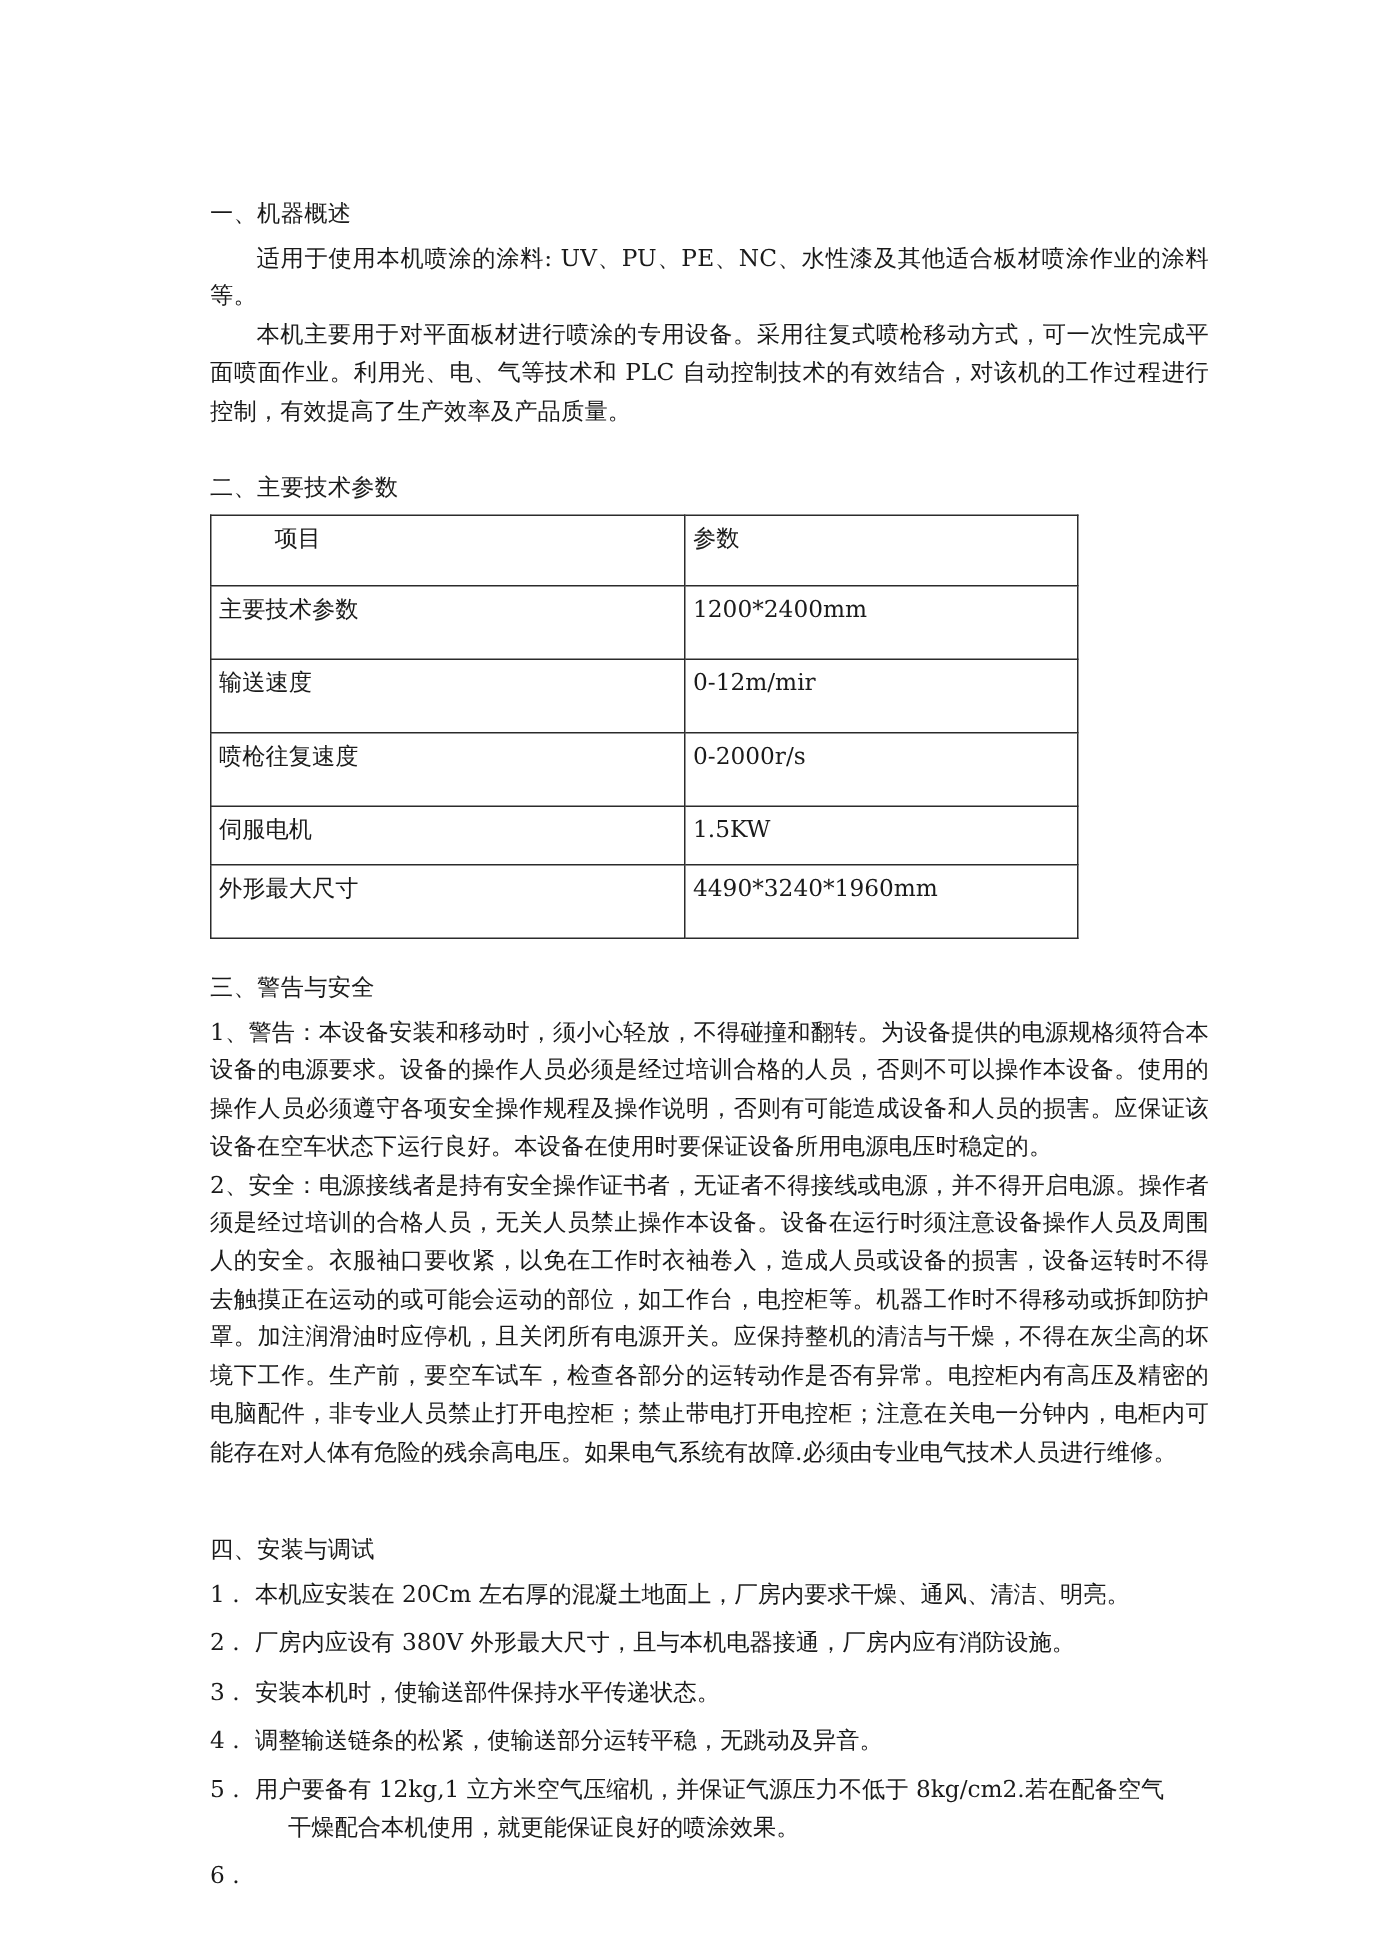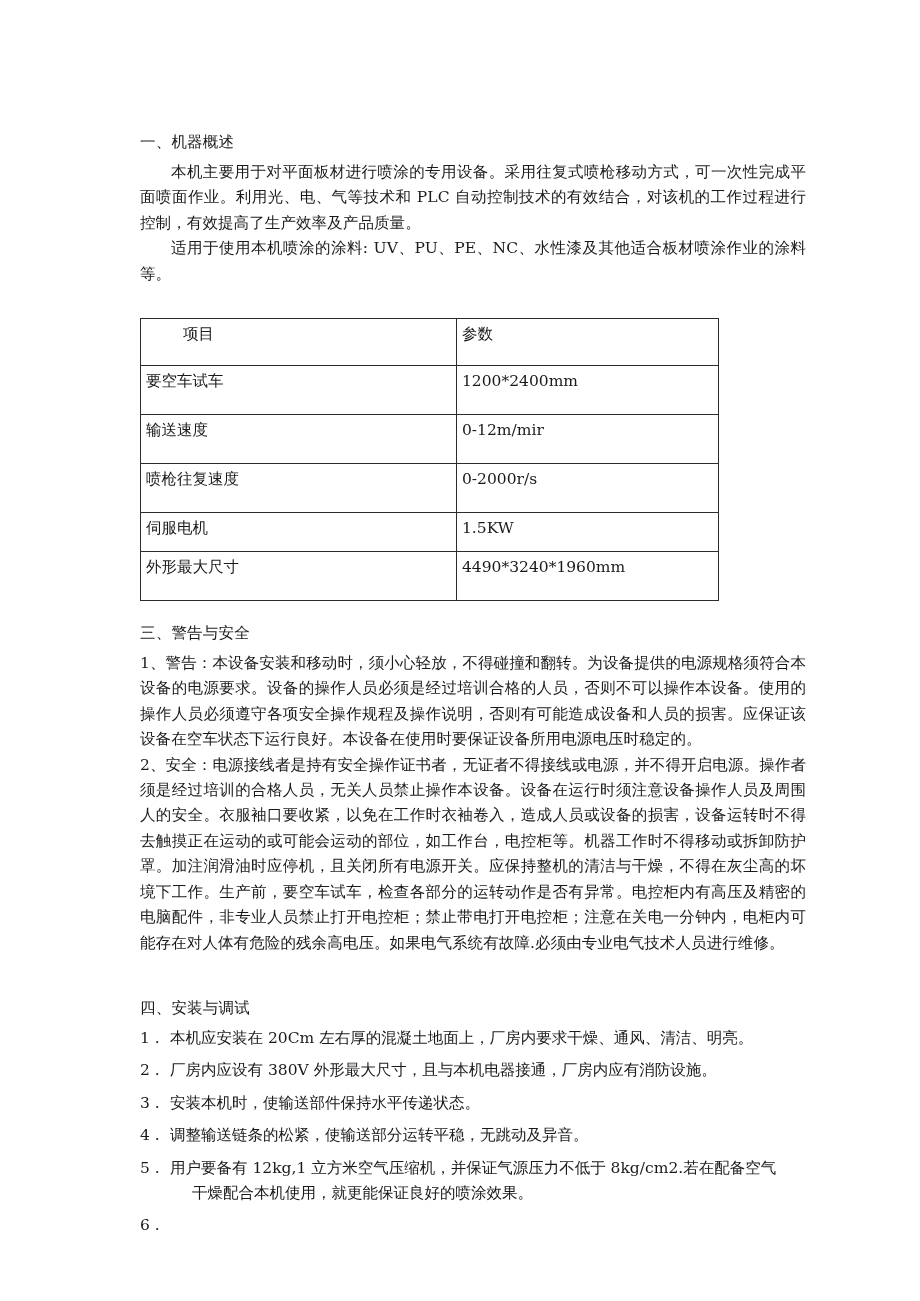--- a/index.html
+++ b/index.html
@@ -116,8 +116,8 @@
     <div>
       <p class="section-heading">一、机器概述</p>
       <div class="block-gap-sm"></div>
+      <p class="para indent2">适用于使用本机喷涂的涂料: UV、PU、PE、NC、水性漆及其他适合板材喷涂作业的涂料等。</p>
       <p class="para indent2">本机主要用于对平面板材进行喷涂的专用设备。采用往复式喷枪移动方式，可一次性完成平面喷面作业。利用光、电、气等技术和 PLC 自动控制技术的有效结合，对该机的工作过程进行控制，有效提高了生产效率及产品质量。</p>
-      <p class="para indent2">适用于使用本机喷涂的涂料: UV、PU、PE、NC、水性漆及其他适合板材喷涂作业的涂料等。</p>
     </div>
 
     <div class="block-gap-lg"></div>

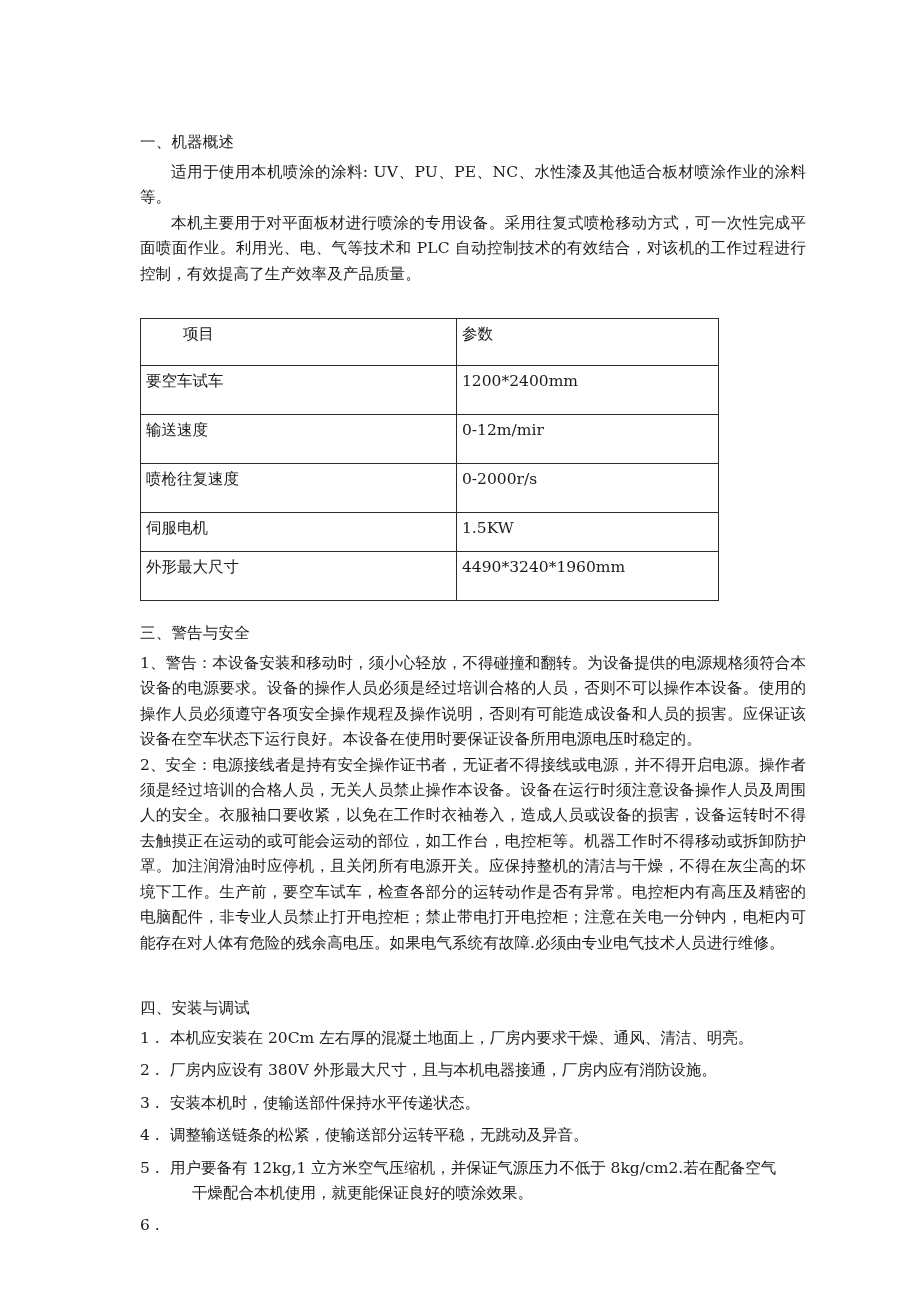--- a/index.html
+++ b/index.html
@@ -123,6 +123,7 @@
     <div class="block-gap-lg"></div>
 
     <div>
+      <p class="section-heading">二、主要技术参数</p>
       <div class="block-gap-sm"></div>
 
       <table class="spec-table">

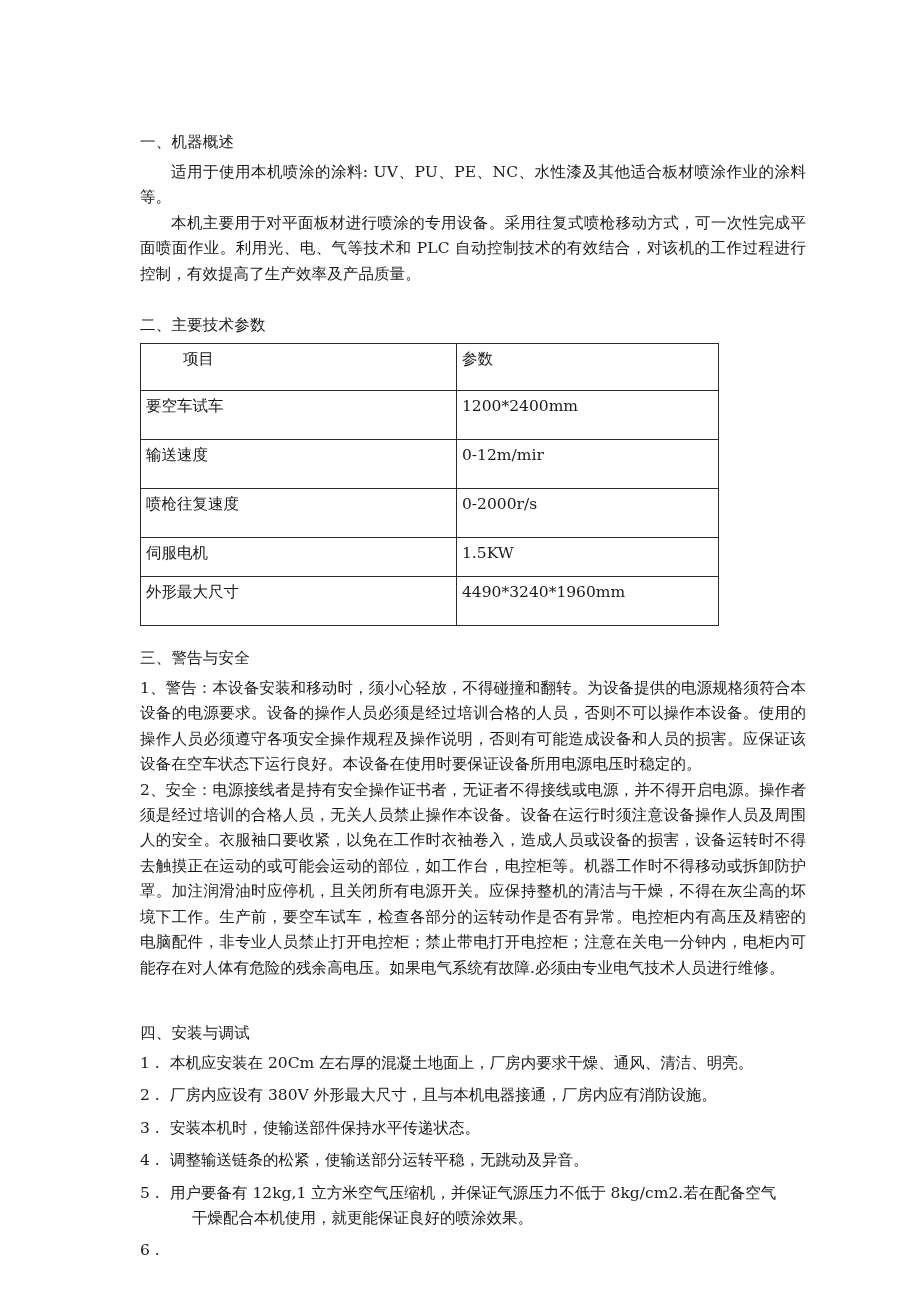--- a/index.html
+++ b/index.html
@@ -137,7 +137,7 @@
             <td>参数</td>
           </tr>
           <tr class="tall-row">
-            <td>要空车试车</td>
+            <td>主要技术参数</td>
             <td>1200*2400mm</td>
           </tr>
           <tr class="tall-row">

